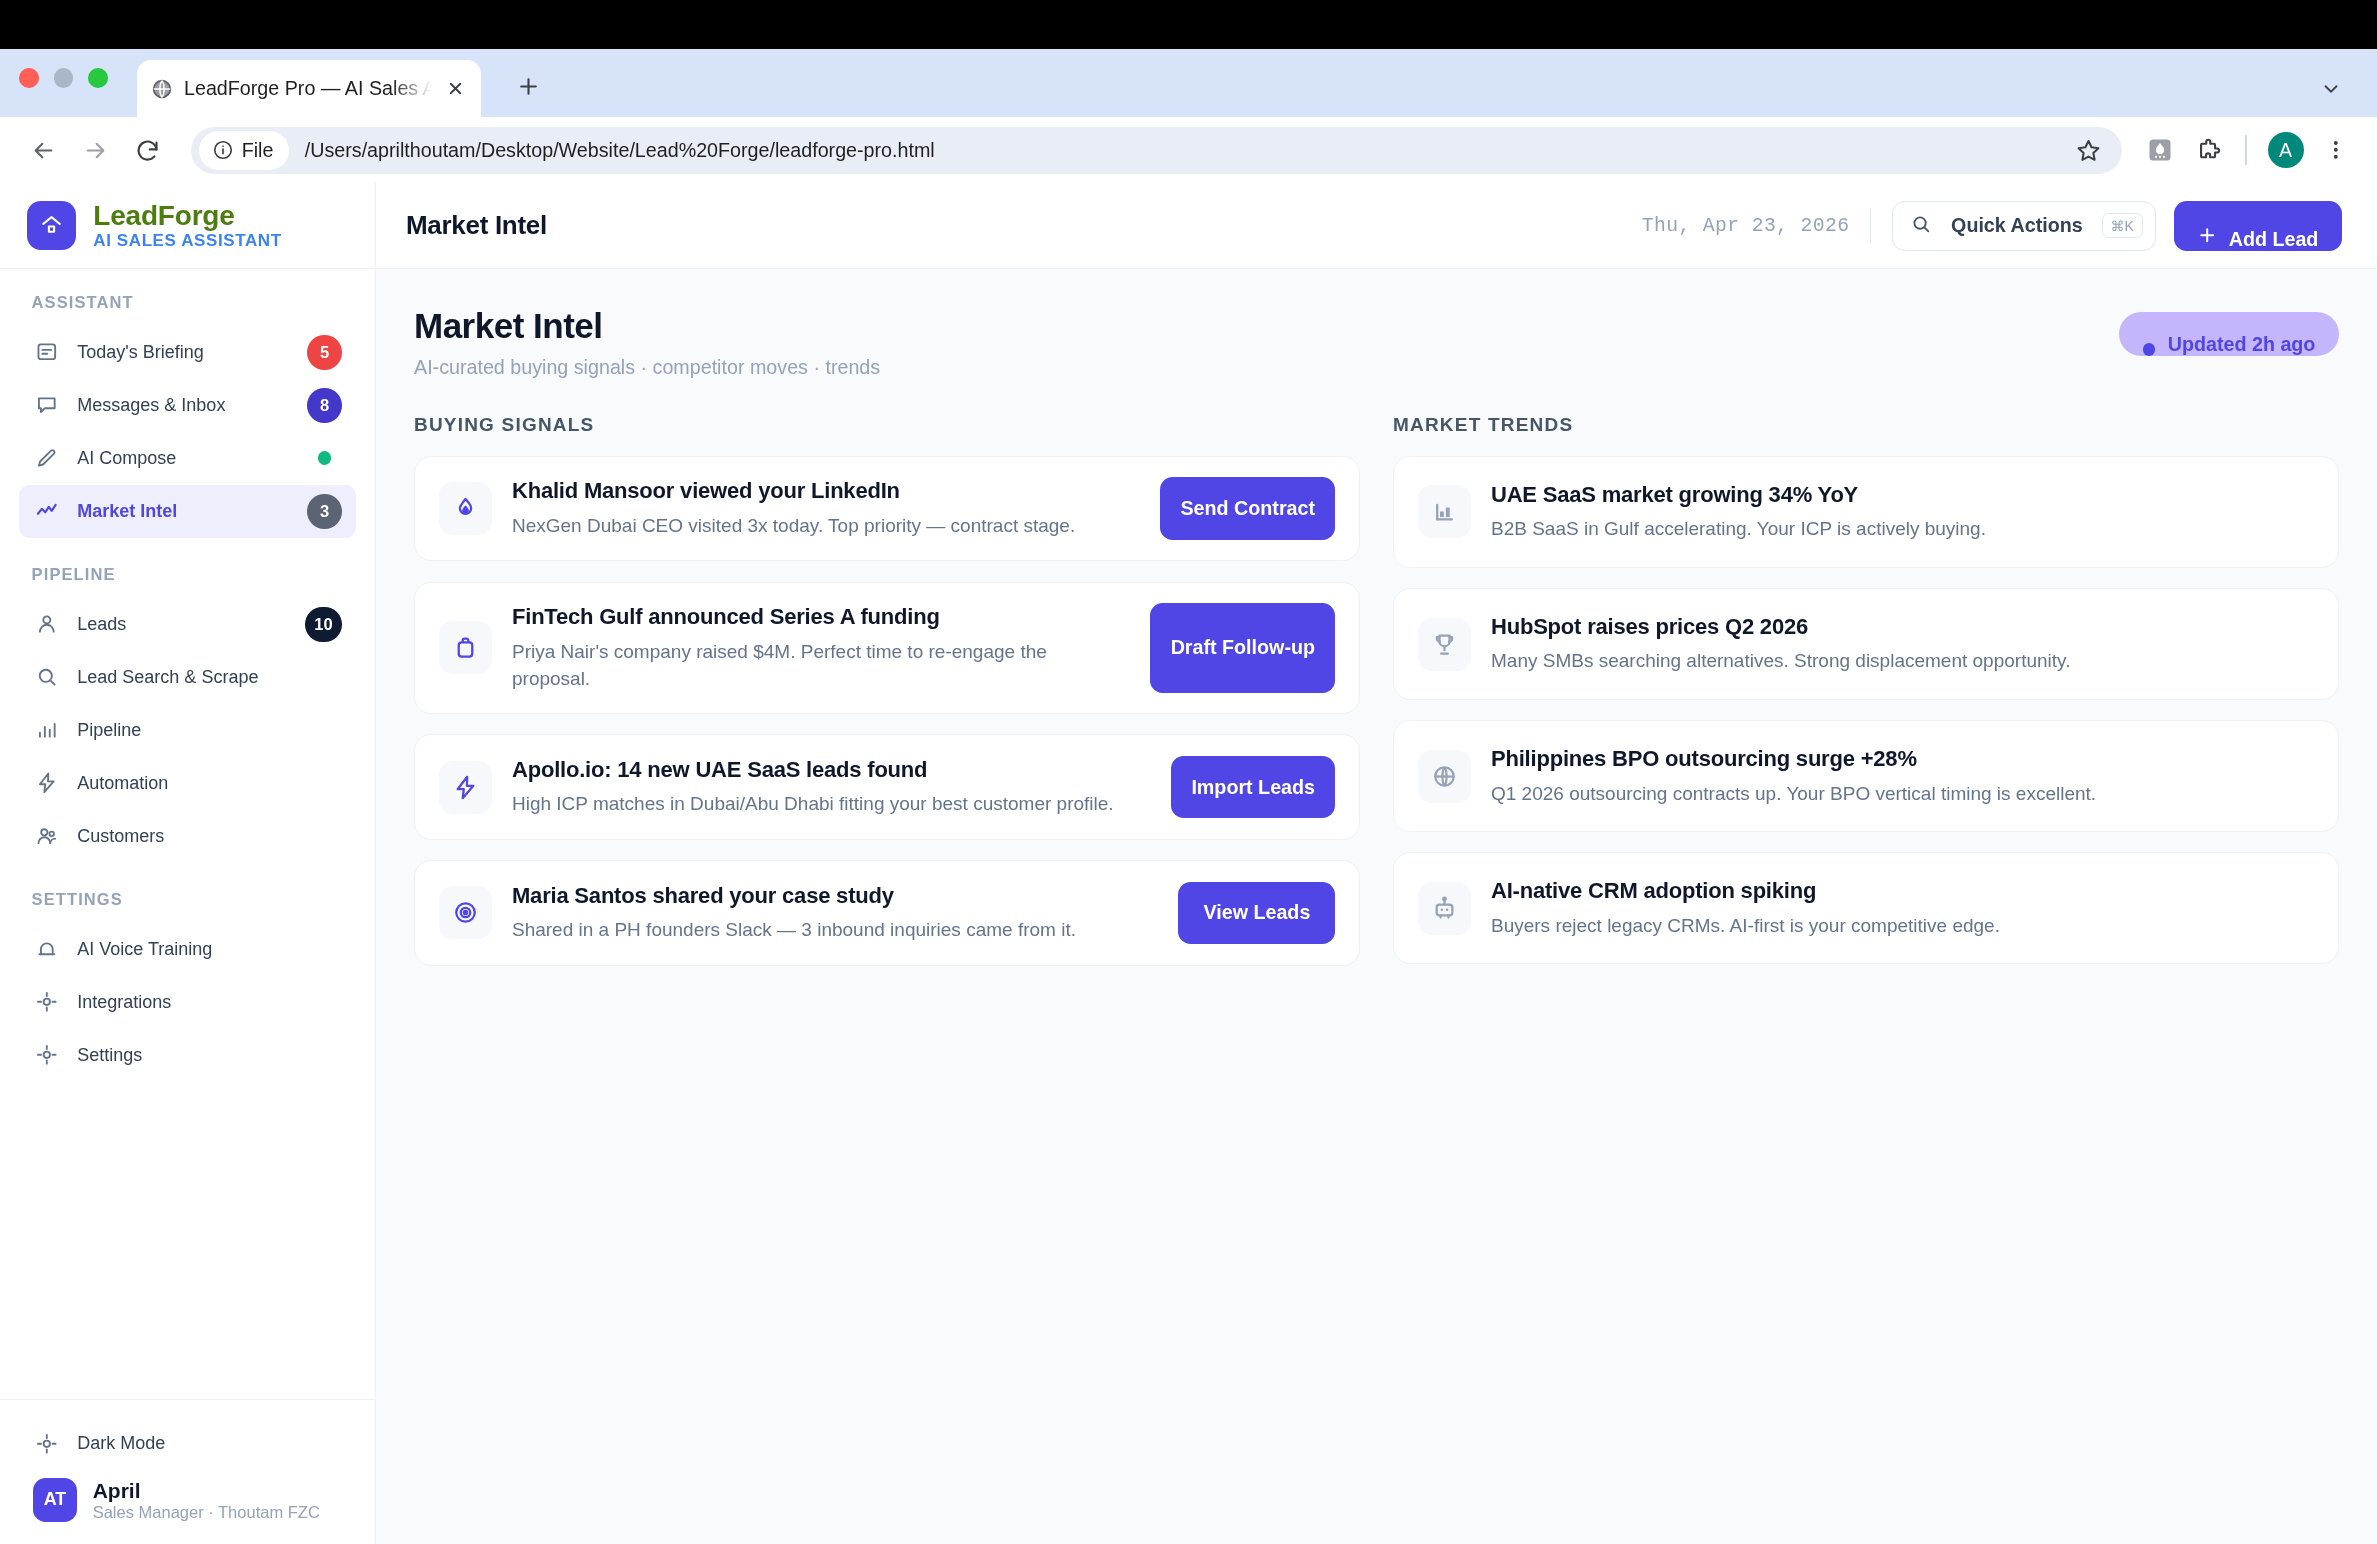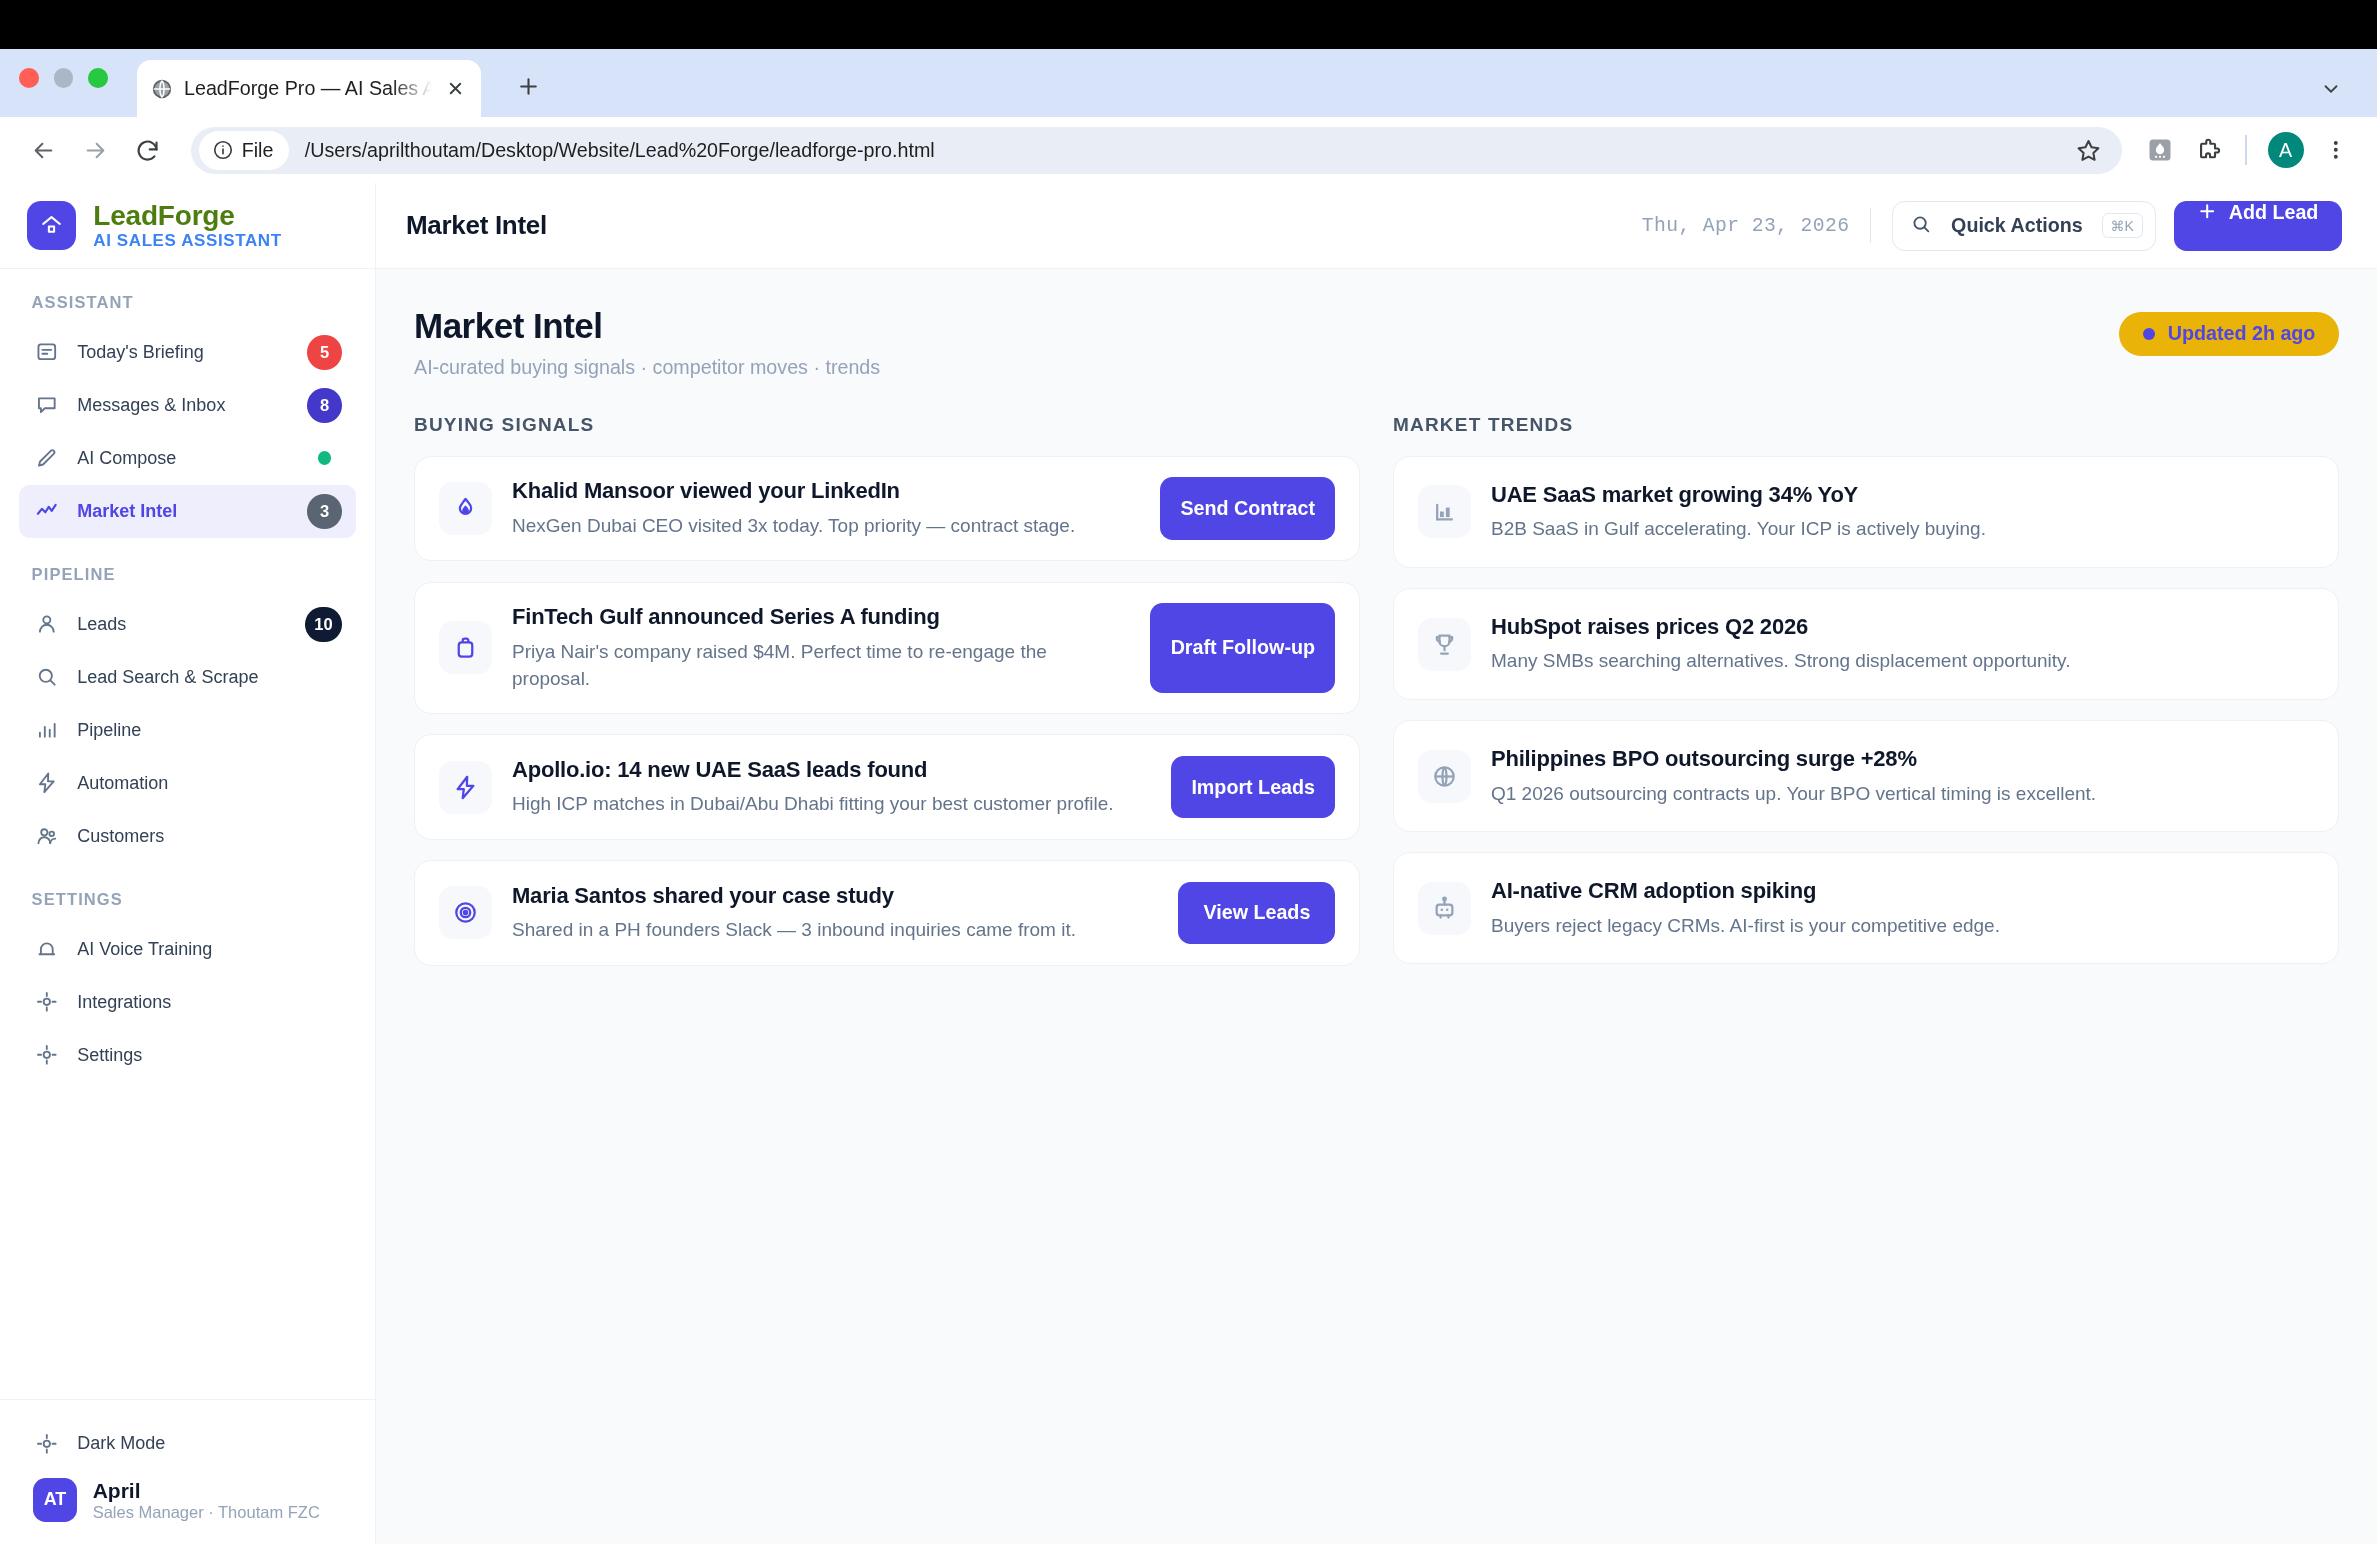--- a/index.html
+++ b/index.html
@@ -142,7 +142,7 @@
   }
   .add-lead {
     height: 50px; background: #4f46e5; border-radius: 12.6px; color: #fff;
-    display: flex; align-items: flex-start; gap: 11px; padding: 0 23.6px; margin-left: 17.3px;
+    display: flex; align-items: flex-end; gap: 11px; padding: 0 23.6px; margin-left: 17.3px;
     font-size: 19.7px; font-weight: bold; cursor: pointer;
   }
 

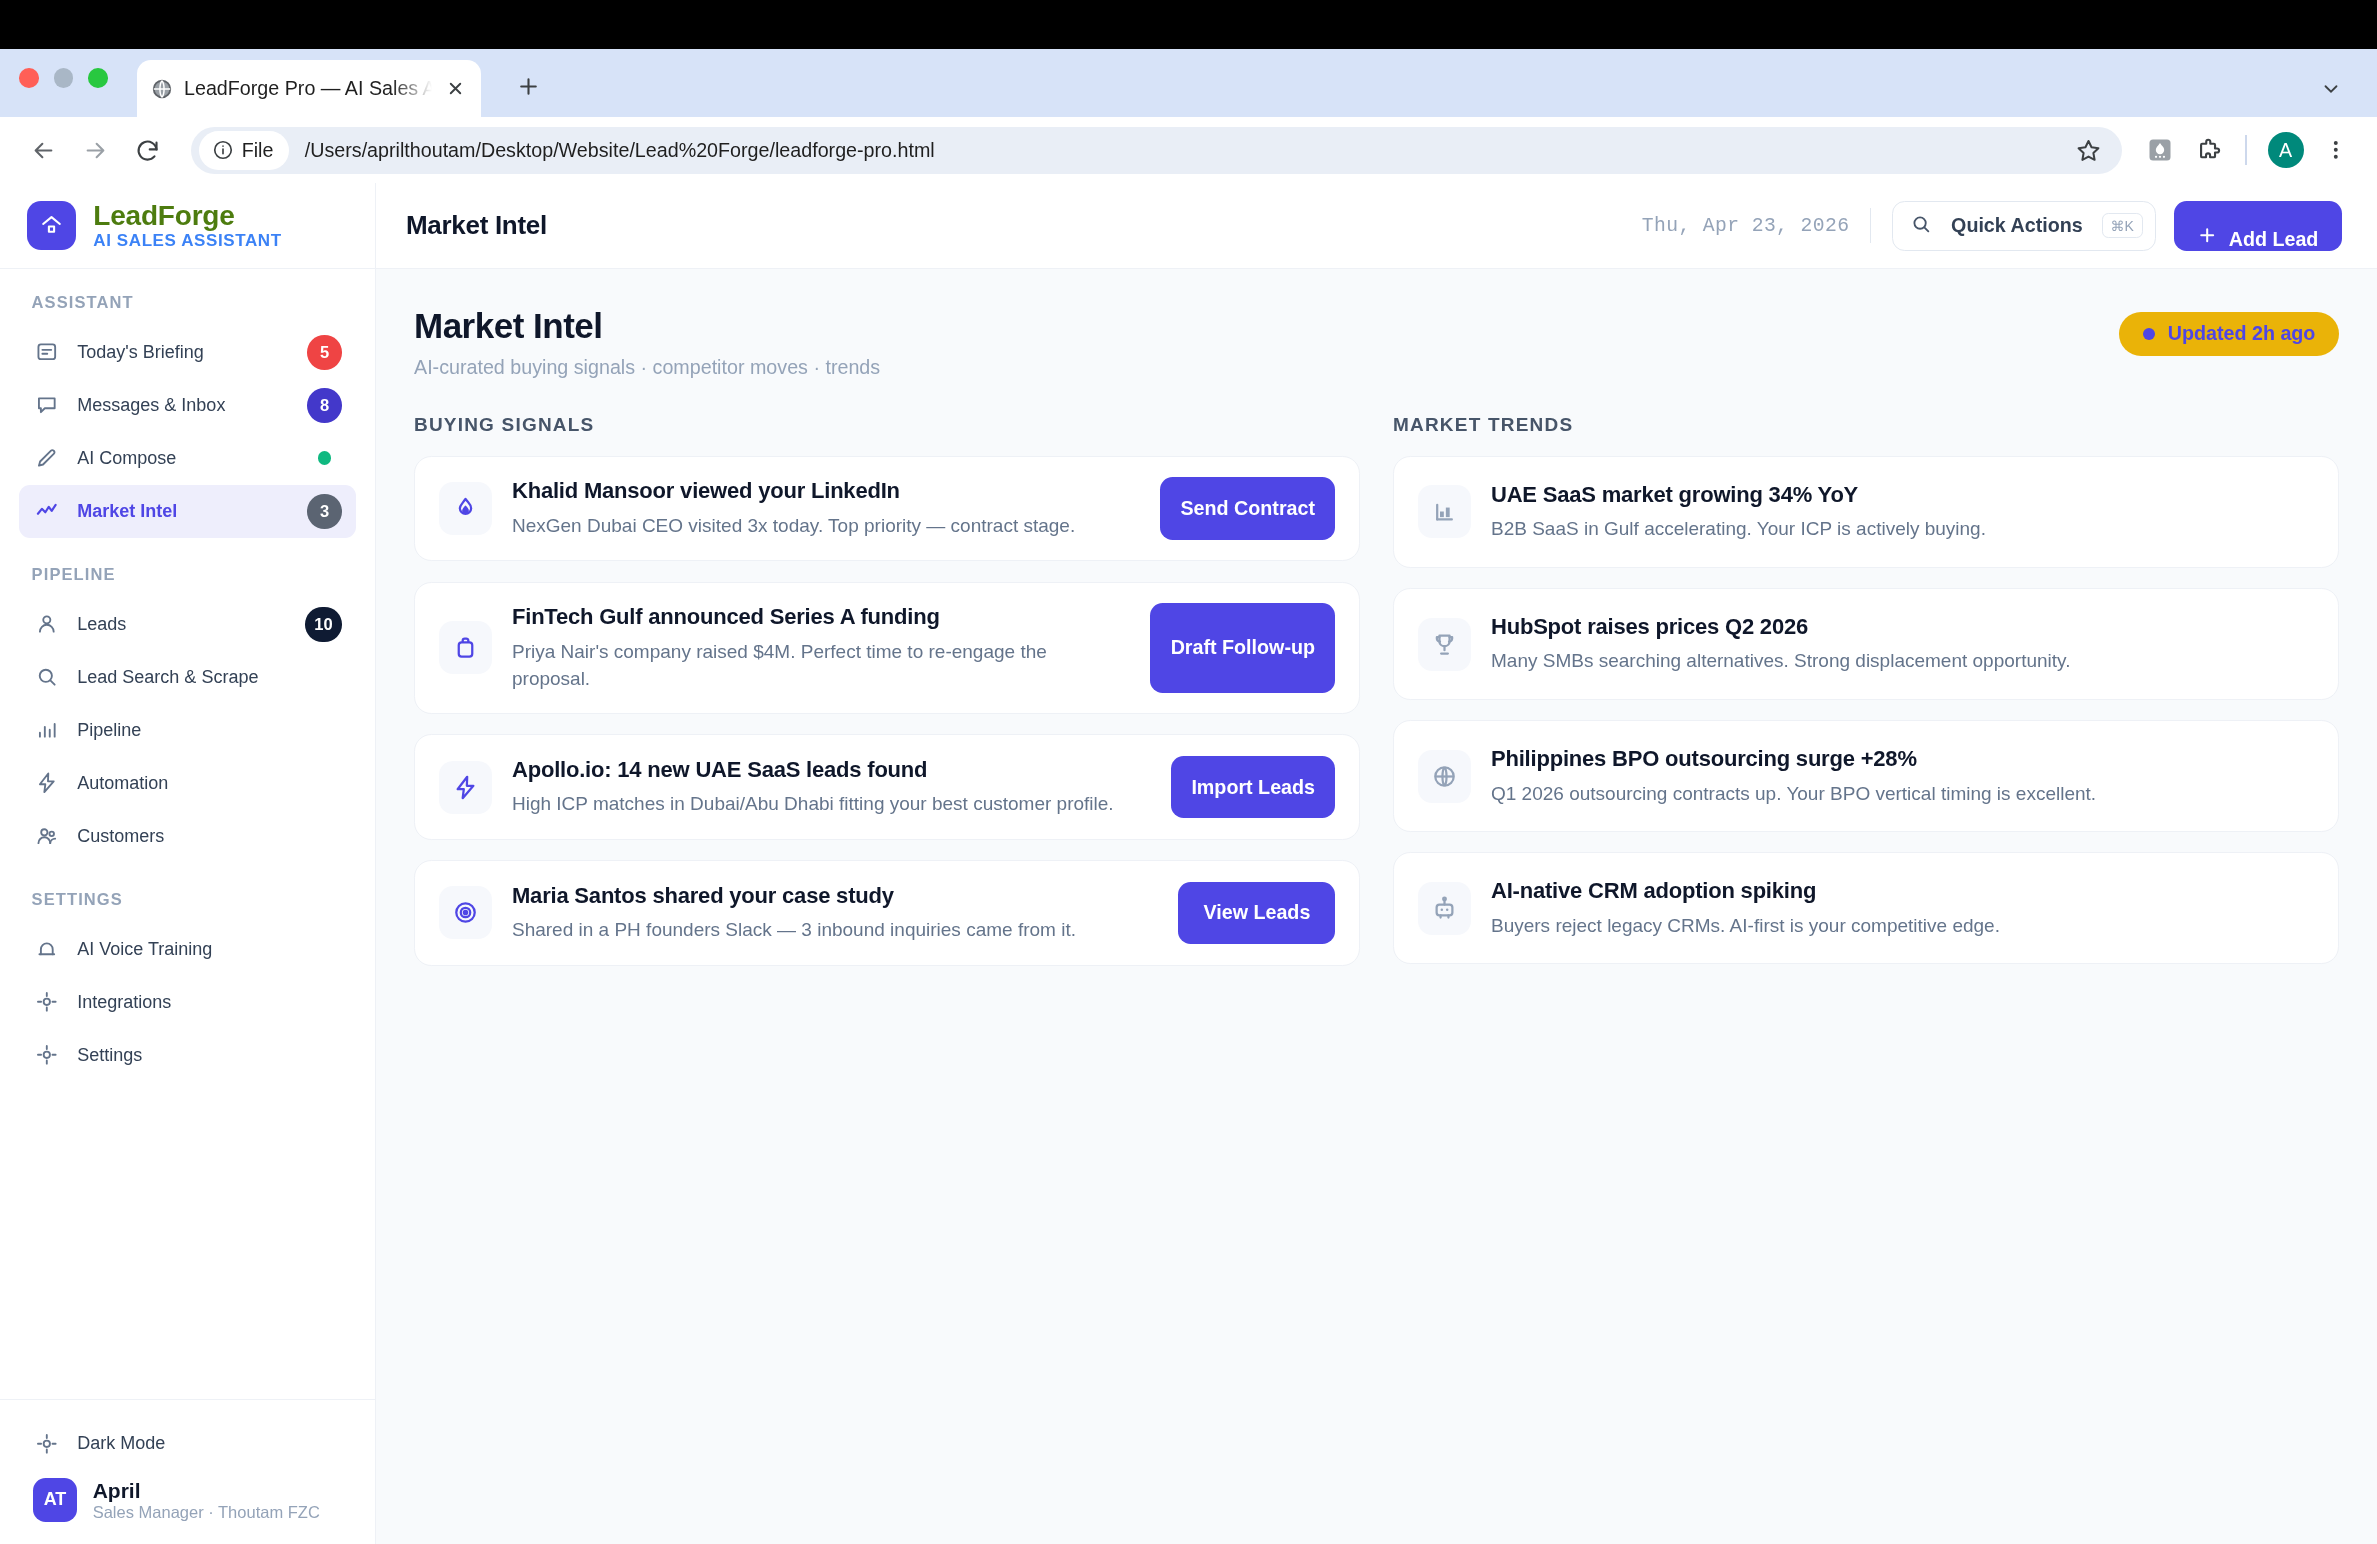--- a/index.html
+++ b/index.html
@@ -151,8 +151,8 @@
   .page-title { font-size: 35px; font-weight: bold; color: #0f172a; letter-spacing: -0.5px; line-height:1.25; }
   .page-sub { font-size: 19.7px; color: #94a3b8; margin-top: 7.9px; }
   .updated-pill {
-    margin-left: auto; margin-top: 7.9px; height: 44px; background: #eab308; border-radius: 22px;
-    display: flex; align-items: center; gap: 12.6px; padding: 0 23.6px;
+    margin-left: auto; margin-top: 7.9px; height: 44px; background: #c4b5fd; border-radius: 22px;
+    display: flex; align-items: flex-end; gap: 12.6px; padding: 0 23.6px;
   }
   .updated-dot { width: 12.6px; height: 12.6px; border-radius: 50%; background: #4f46e5; }
   .updated-text { font-size: 19.7px; font-weight: bold; color: #4f46e5; }

